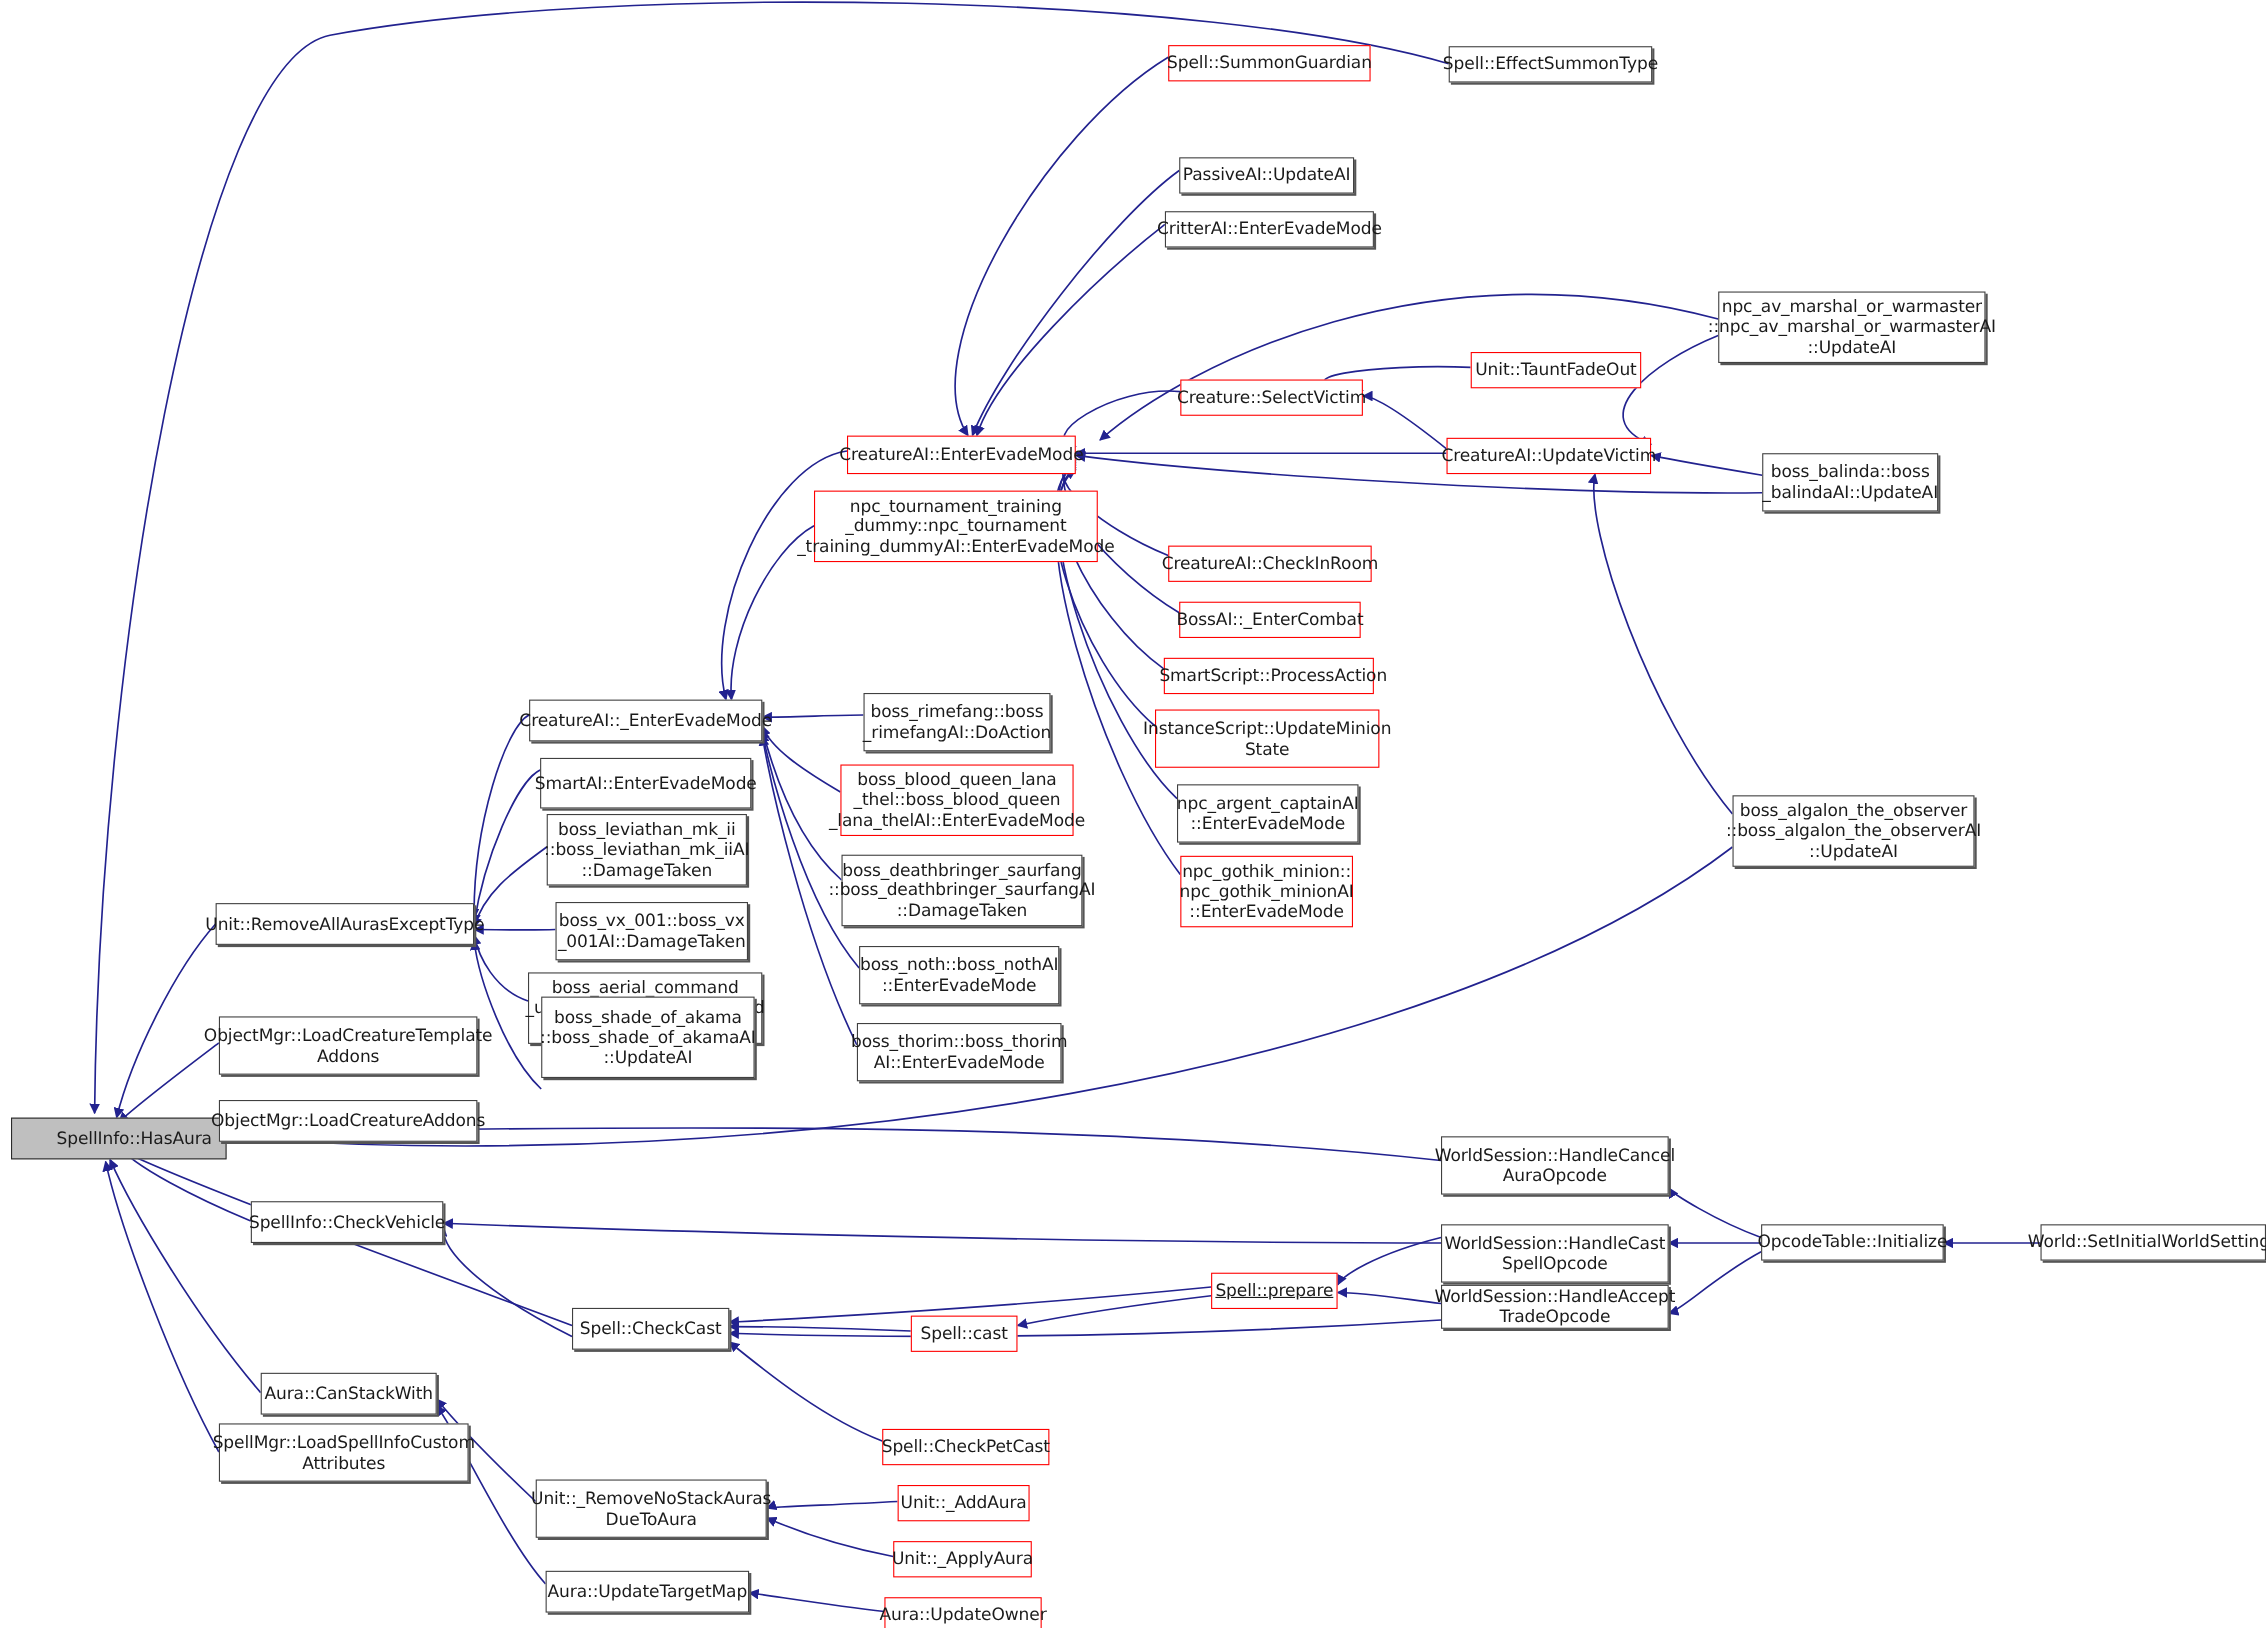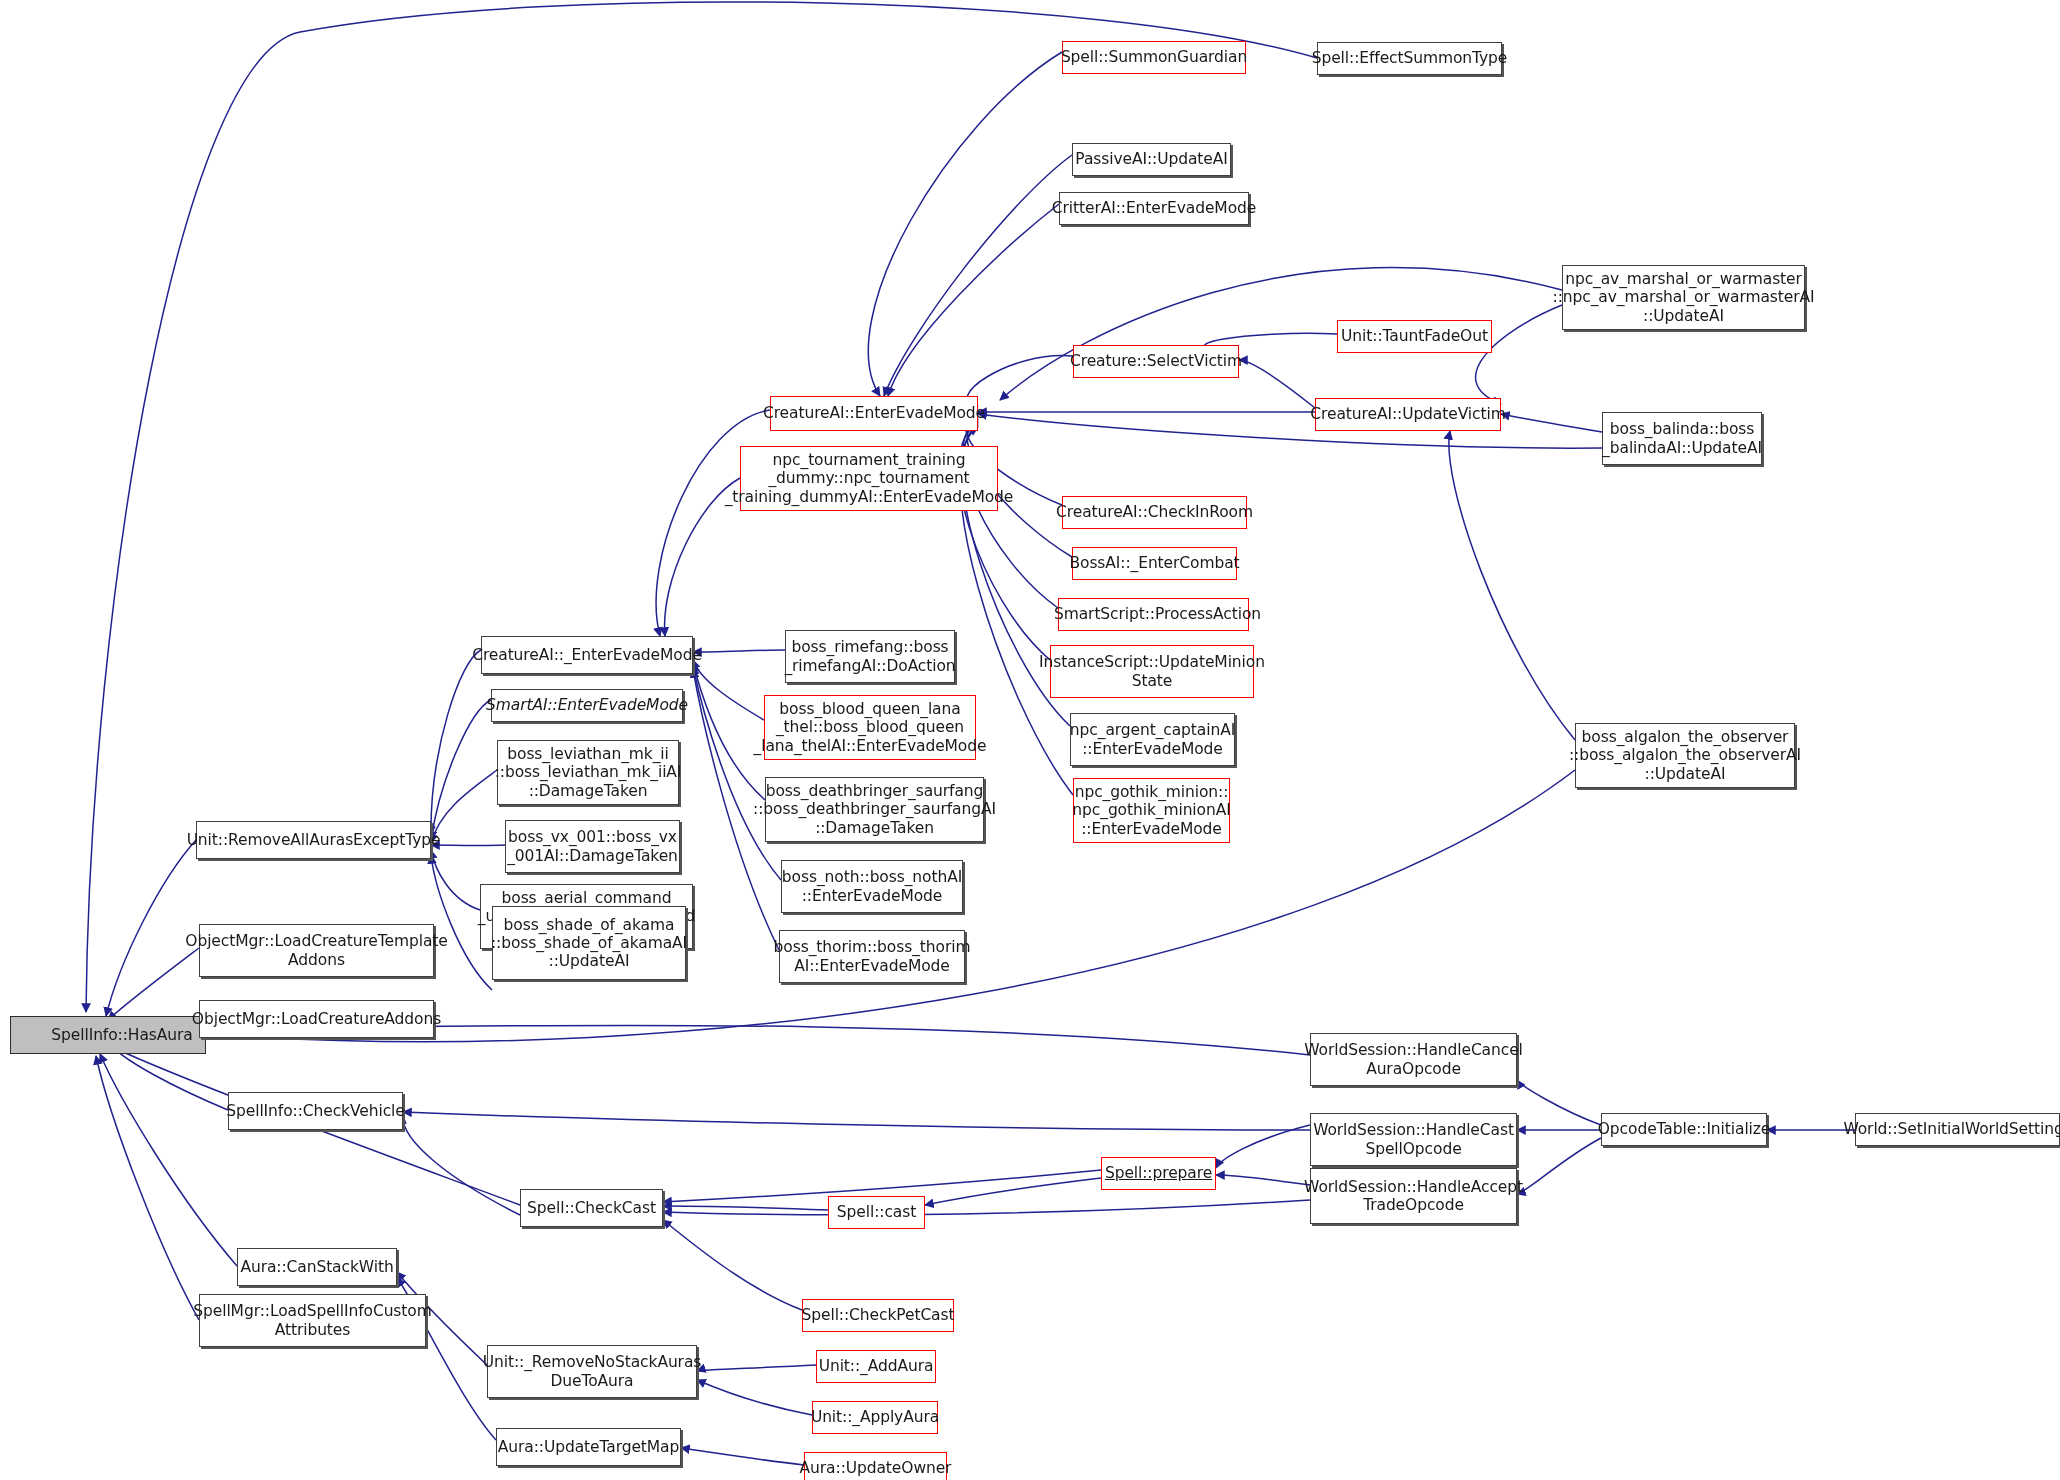--- a/index.html
+++ b/index.html
@@ -145,7 +145,7 @@
       <div class="node red" style="left: 812px; top: 1401px; width: 126px; height: 33px;">Unit::_ApplyAura</div>
       <div class="node red" style="left: 804px; top: 1452px; width: 143px; height: 33px;">Aura::UpdateOwner</div>
       <div class="node shadow" style="left: 481px; top: 636px; width: 212px; height: 38px;">CreatureAI::_EnterEvadeMode</div>
-      <div class="node shadow" style="left: 491px; top: 689px; width: 192px; height: 33px; font-style: italic;">SmartAI::EnterEvadeMode</div>
+      <div class="node shadow" style="left: 491px; top: 689px; width: 192px; height: 46px;">SmartAI::EnterEvadeMode</div>
       <div class="node shadow" style="left: 497px; top: 740px; width: 182px; height: 65px;">boss_leviathan_mk_ii
 ::boss_leviathan_mk_iiAI
 ::DamageTaken</div>

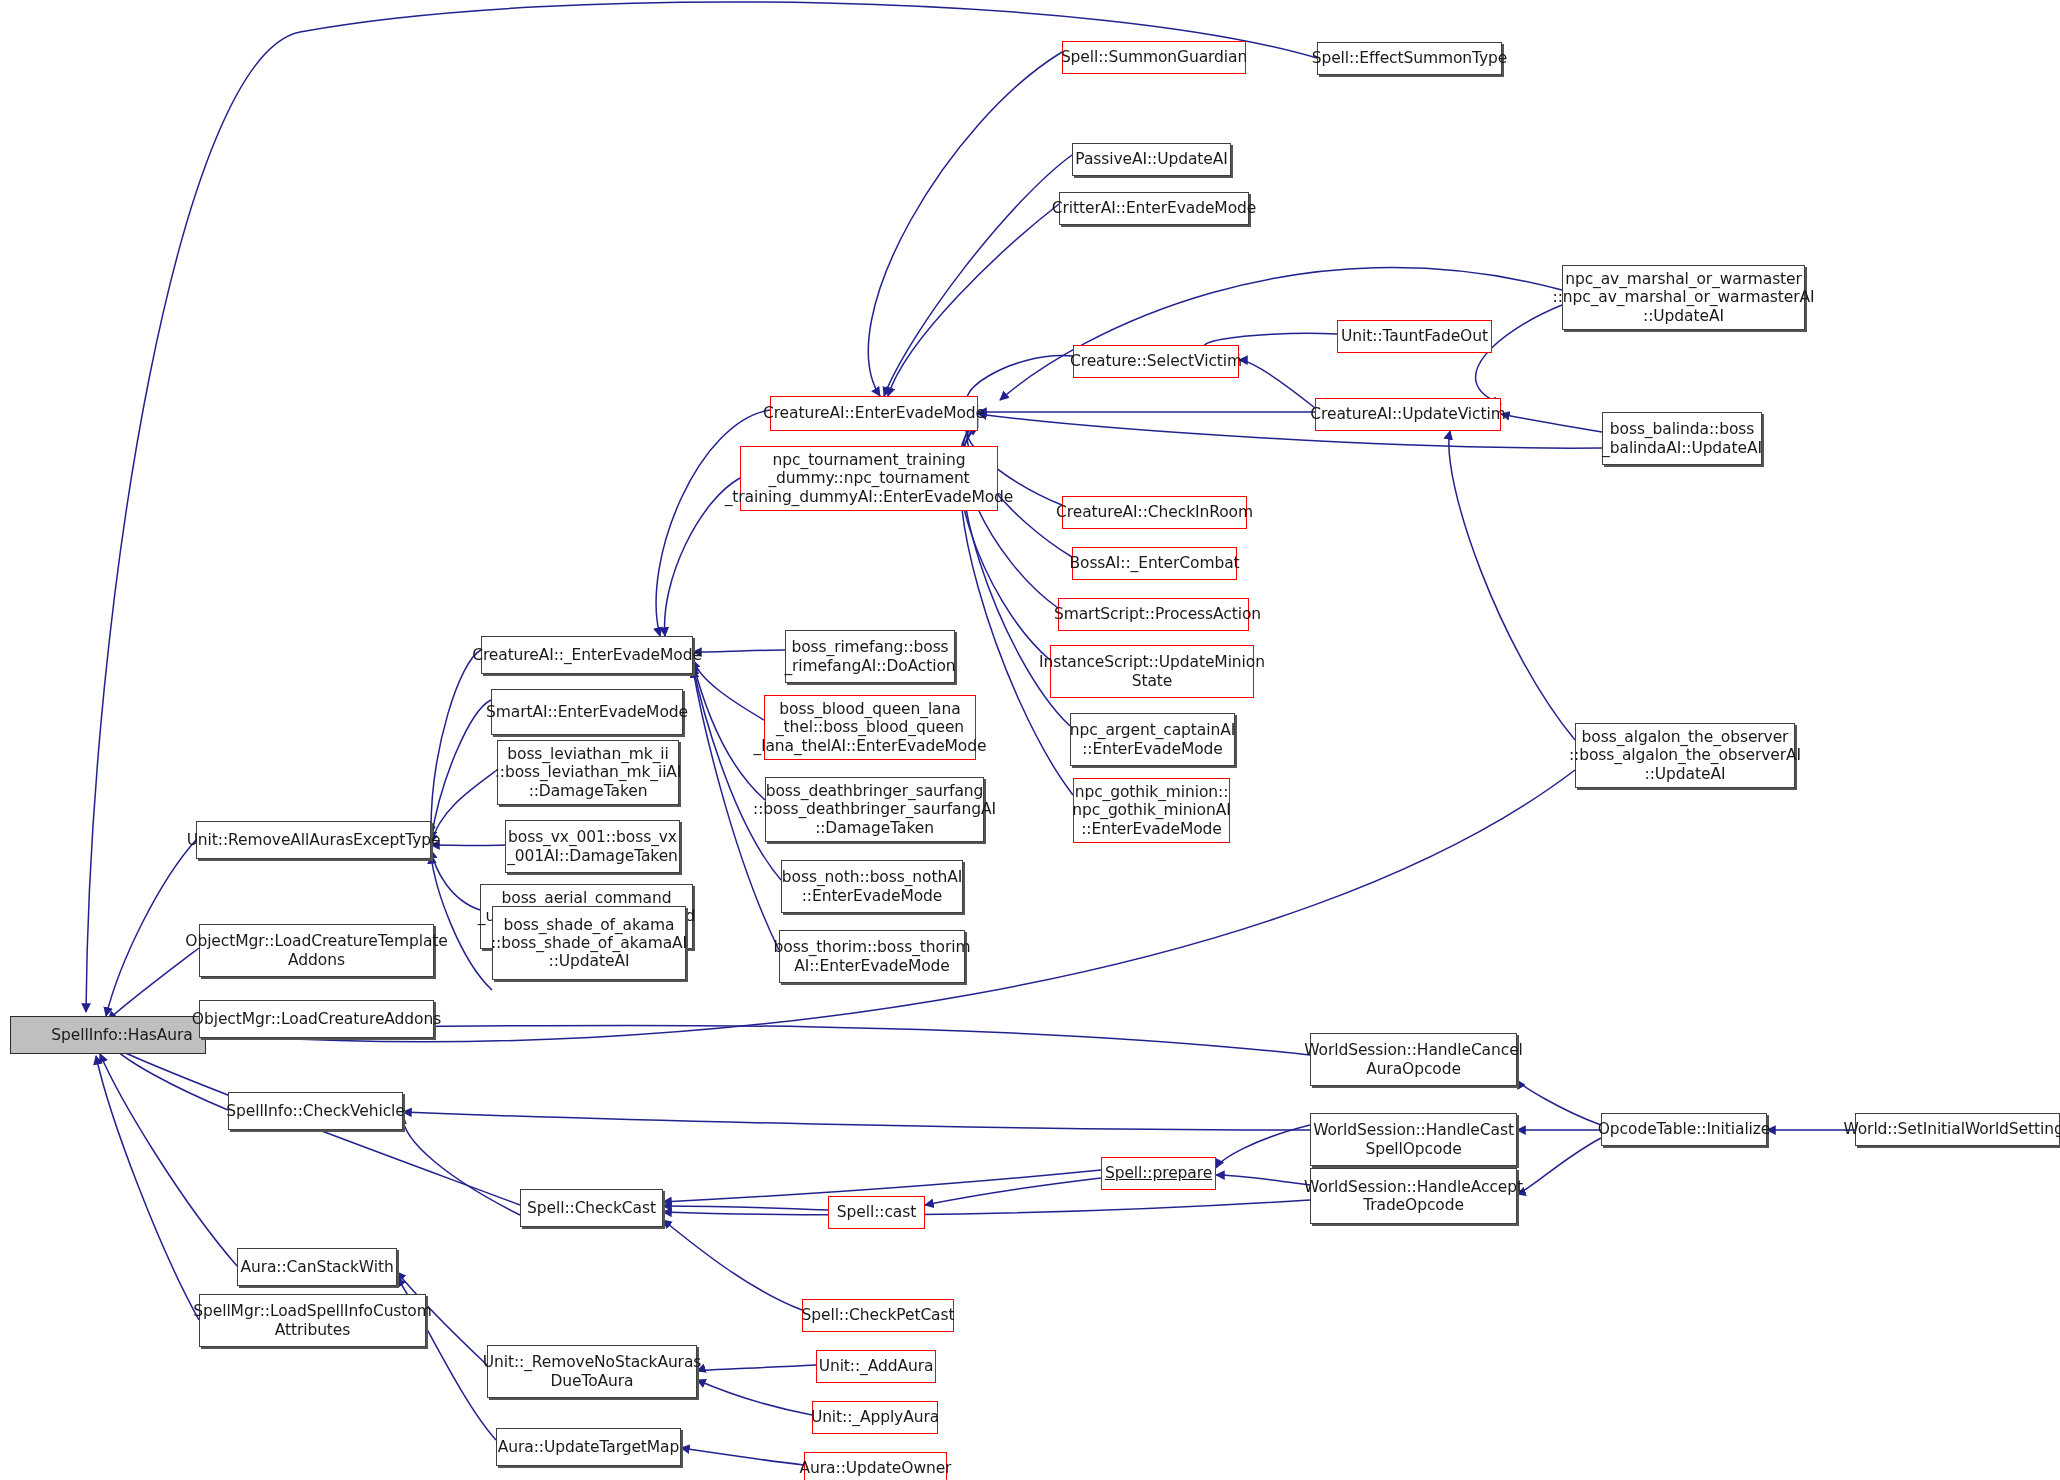--- a/index.html
+++ b/index.html
@@ -202,7 +202,7 @@
 AuraOpcode</div>
       <div class="node shadow" style="left: 1310px; top: 1113px; width: 207px; height: 53px;">WorldSession::HandleCast
 SpellOpcode</div>
-      <div class="node shadow" style="left: 1310px; top: 1168px; width: 207px; height: 56px;">WorldSession::HandleAccept
+      <div class="node shadow" style="left: 1310px; top: 1168px; width: 207px; height: 40px;">WorldSession::HandleAccept
 TradeOpcode</div>
       <div class="node shadow" style="left: 1601px; top: 1113px; width: 166px; height: 33px;">OpcodeTable::Initialize</div>
       <div class="node shadow" style="left: 1855px; top: 1113px; width: 205px; height: 33px;">World::SetInitialWorldSettings</div>

